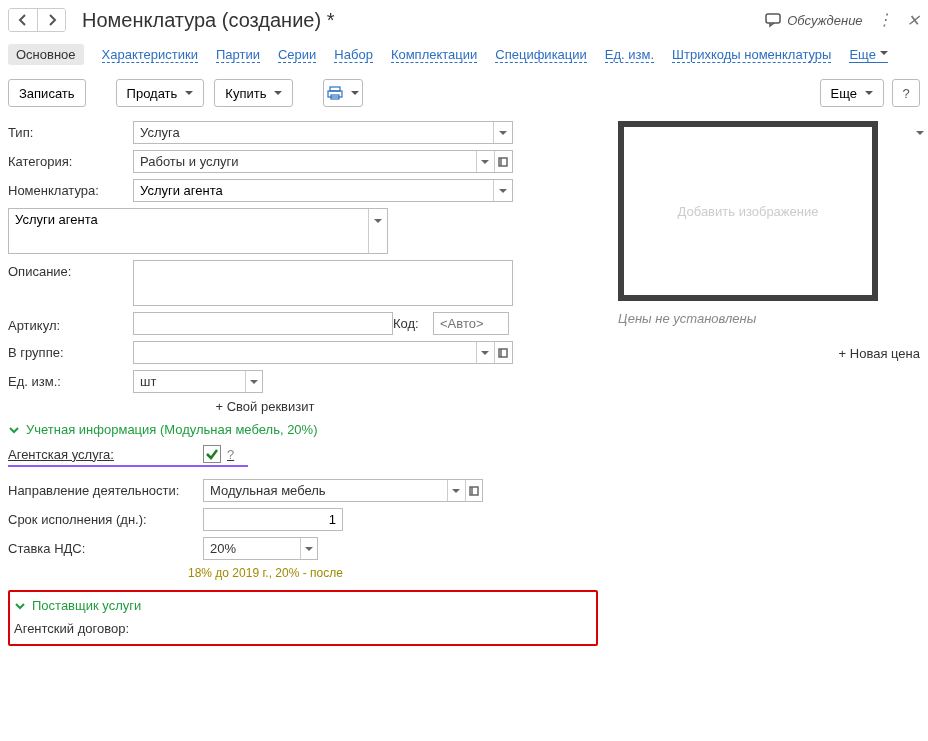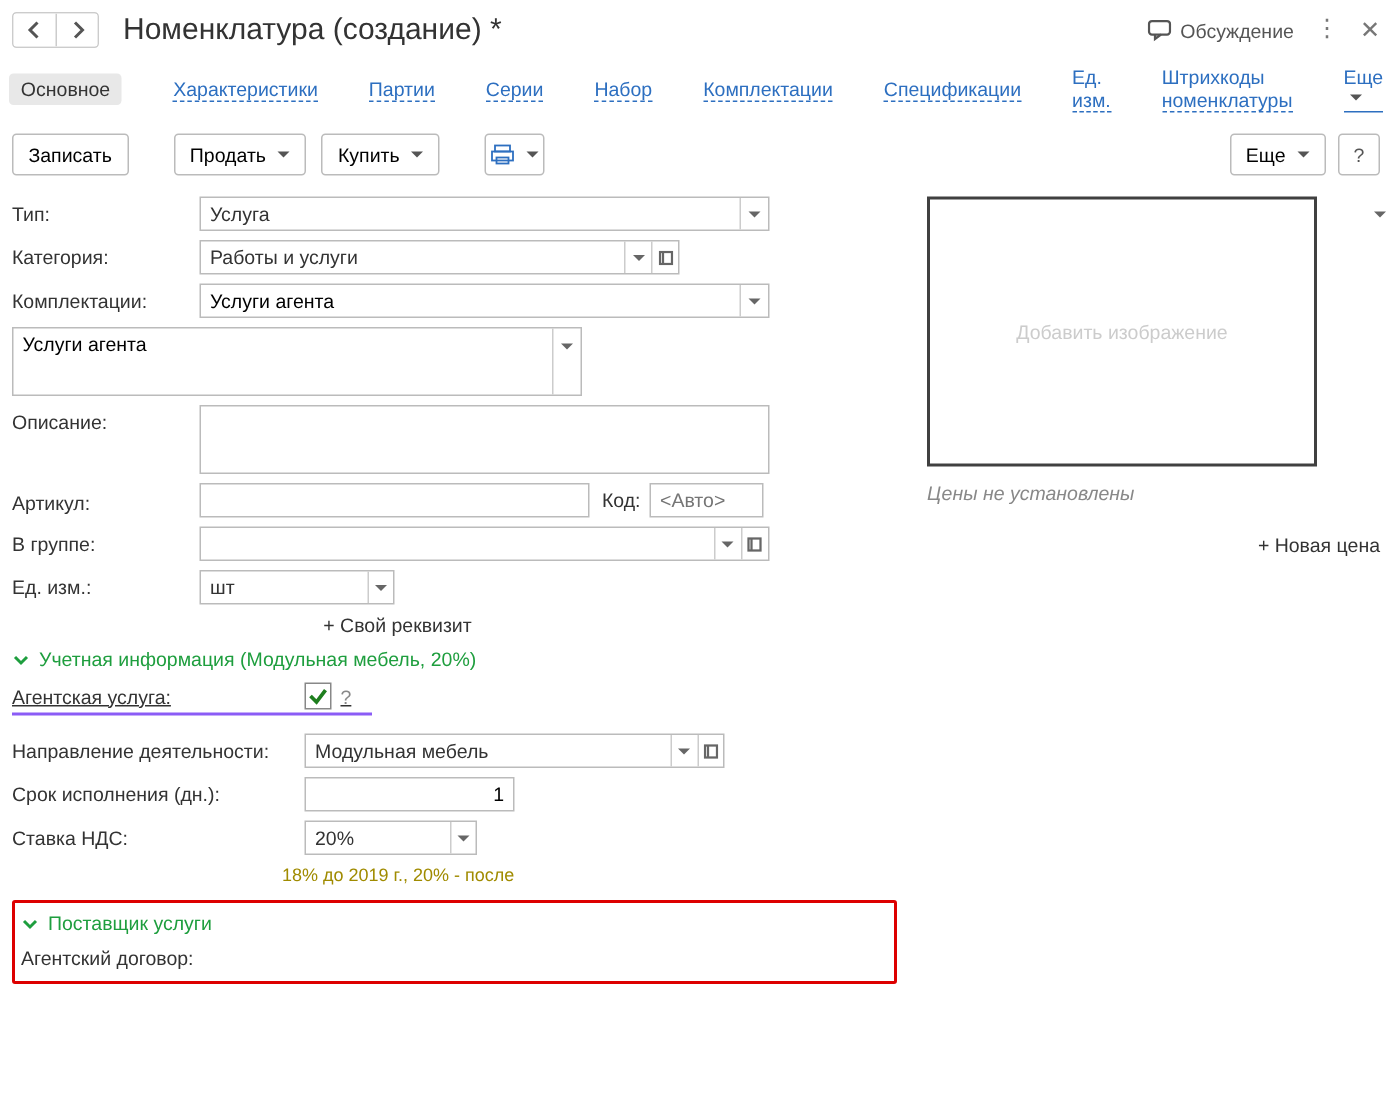--- a/index.html
+++ b/index.html
@@ -11,7 +11,7 @@
   .navbtn + .navbtn { border-left:1px solid #ccc; }
   .navbtn svg { width:12px; height:12px; stroke:#555; stroke-width:2; fill:none; }
   .title { font-size:20px; color:#333; flex:1; padding-left:8px;}
-  .title-right { display:flex; align-items:center; gap:14px; color:#555; }
+  .title-right { display:flex; align-items:center; gap:14px; color:#555;font-style:italic; }
   .title-right .iconbtn { display:flex; align-items:center; gap:6px; cursor:pointer; }
   .title-right svg { width:16px; height:16px; stroke:#555; fill:none; stroke-width:1.5; }
   .vdots { font-size:16px; color:#777; cursor:pointer; line-height:1;}

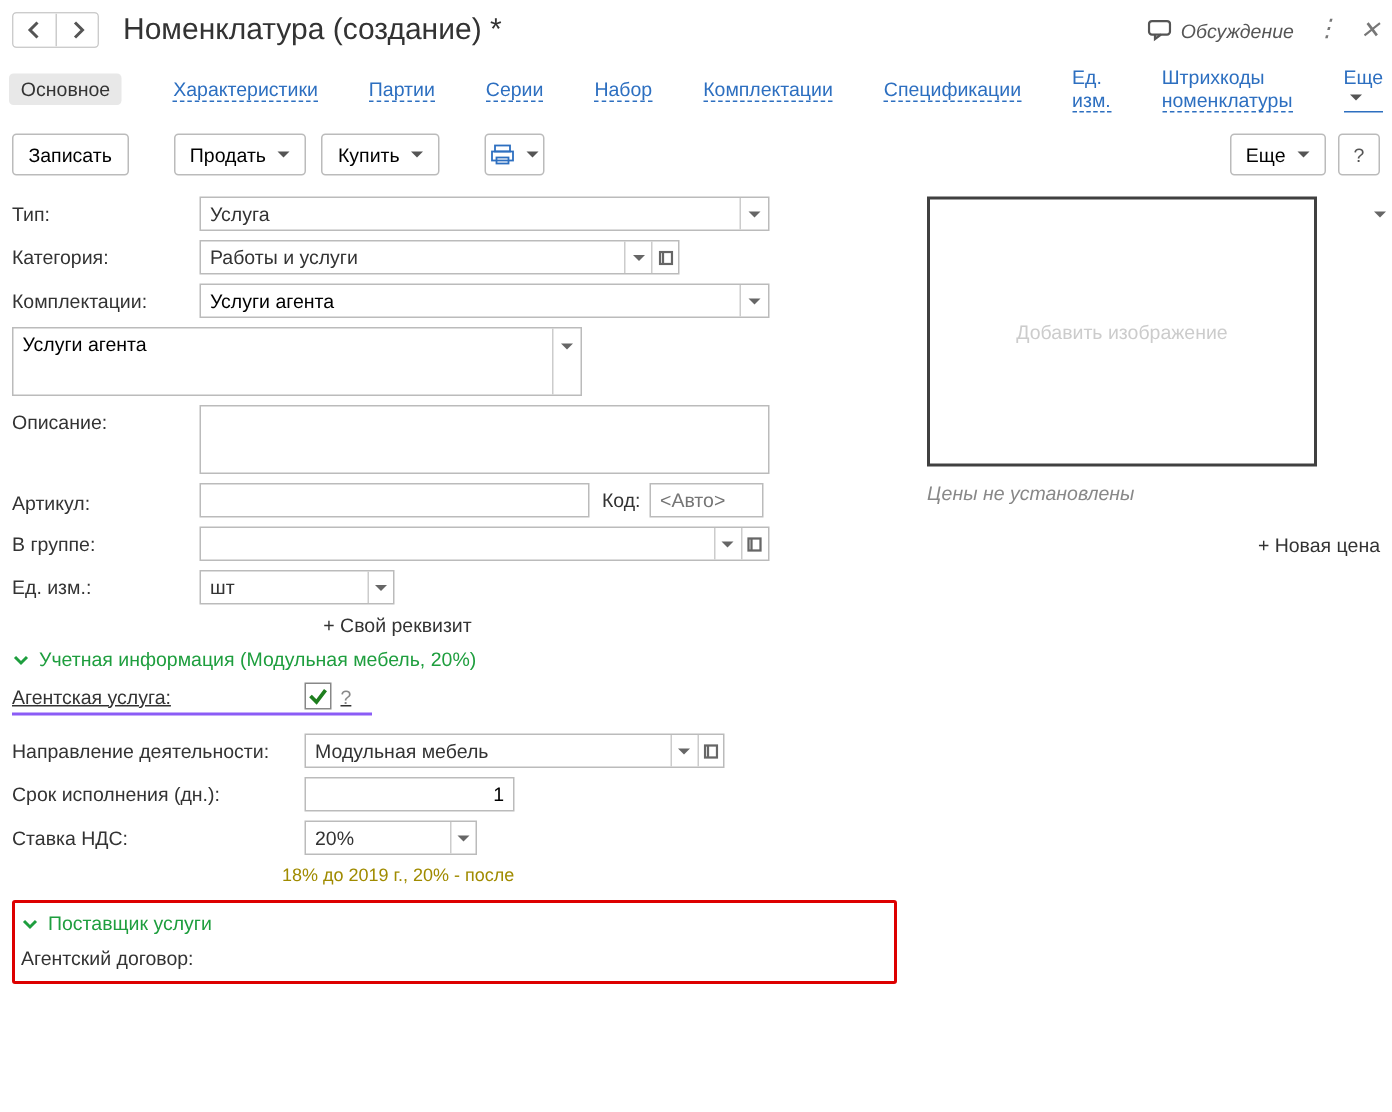--- a/index.html
+++ b/index.html
@@ -17,7 +17,7 @@
   .vdots { font-size:16px; color:#777; cursor:pointer; line-height:1;}
   .closex { font-size:16px; color:#777; cursor:pointer; }
 
-  .tabs { display:flex; align-items:center; gap:34px; padding:4px 0 10px 0; font-size:13px;justify-content:center; }
+  .tabs { display:flex; align-items:center; gap:18px; padding:4px 0 10px 0; font-size:13px; }
   .tabs a { color:#2d6fc0; text-decoration:none; border-bottom:1px dashed #2d6fc0; cursor:pointer; }
   .tab-active { background:#e8e8e8; padding:3px 8px; border-radius:3px; color:#333; }
 

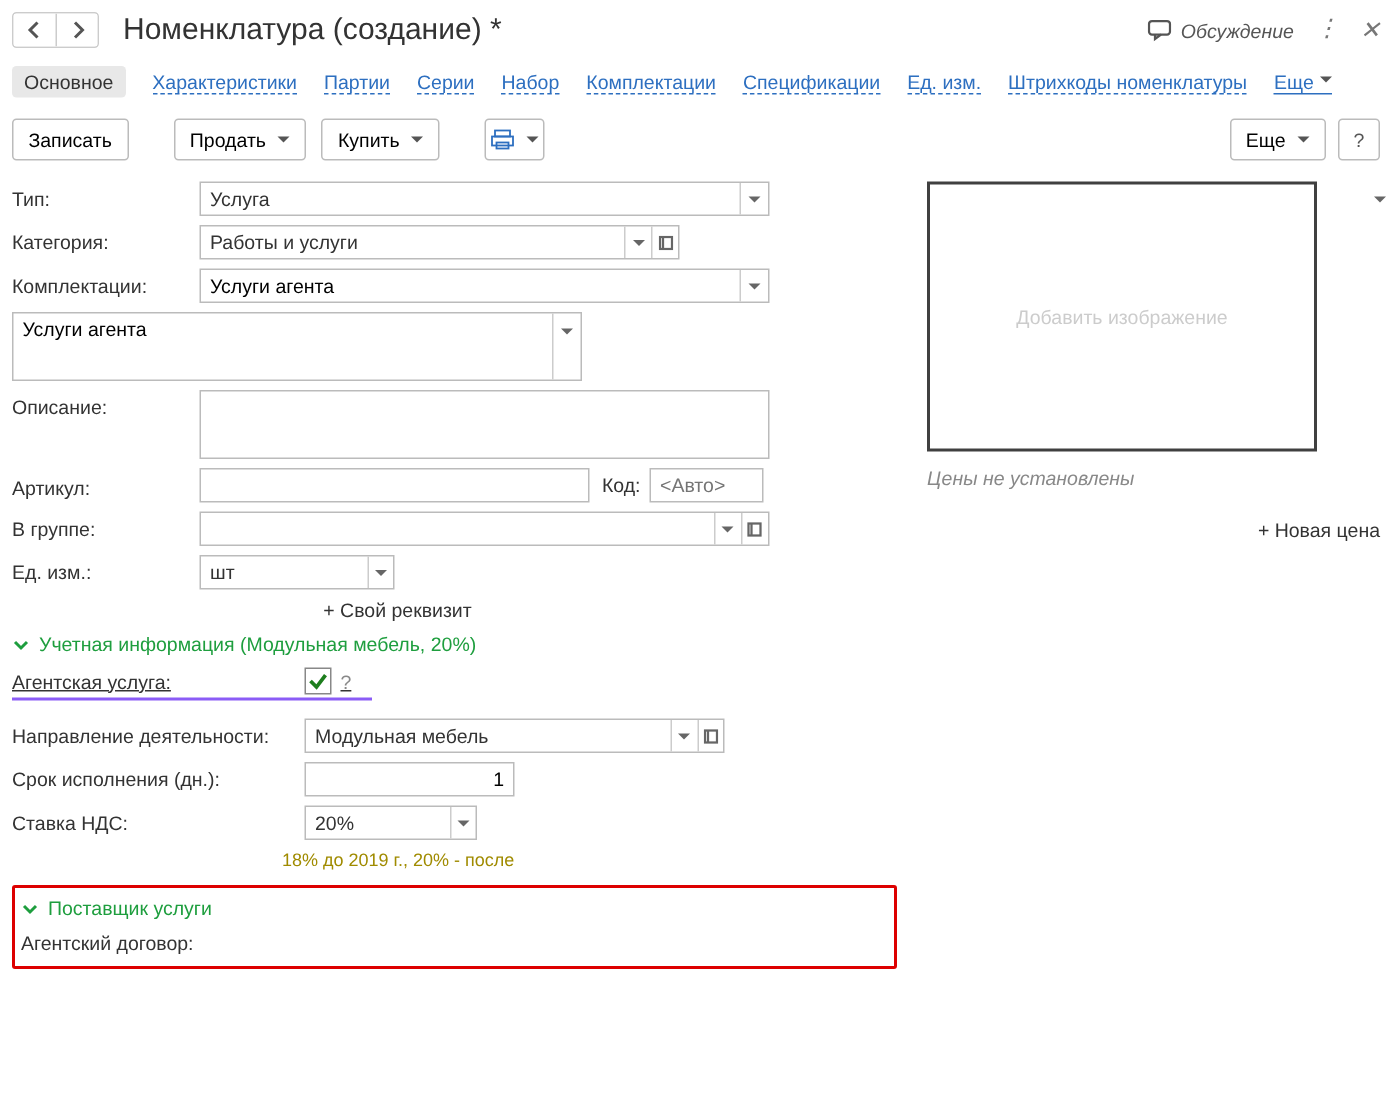--- a/index.html
+++ b/index.html
@@ -145,7 +145,7 @@
 
       <div class="row">
         <label>Категория:</label>
-        <div class="ctrl" style="width:320px">
+        <div class="ctrl" style="width:380px">
           <span class="text">Работы и услуги</span>
           <span class="cbtn">
               <span class="triangle-down"></span>

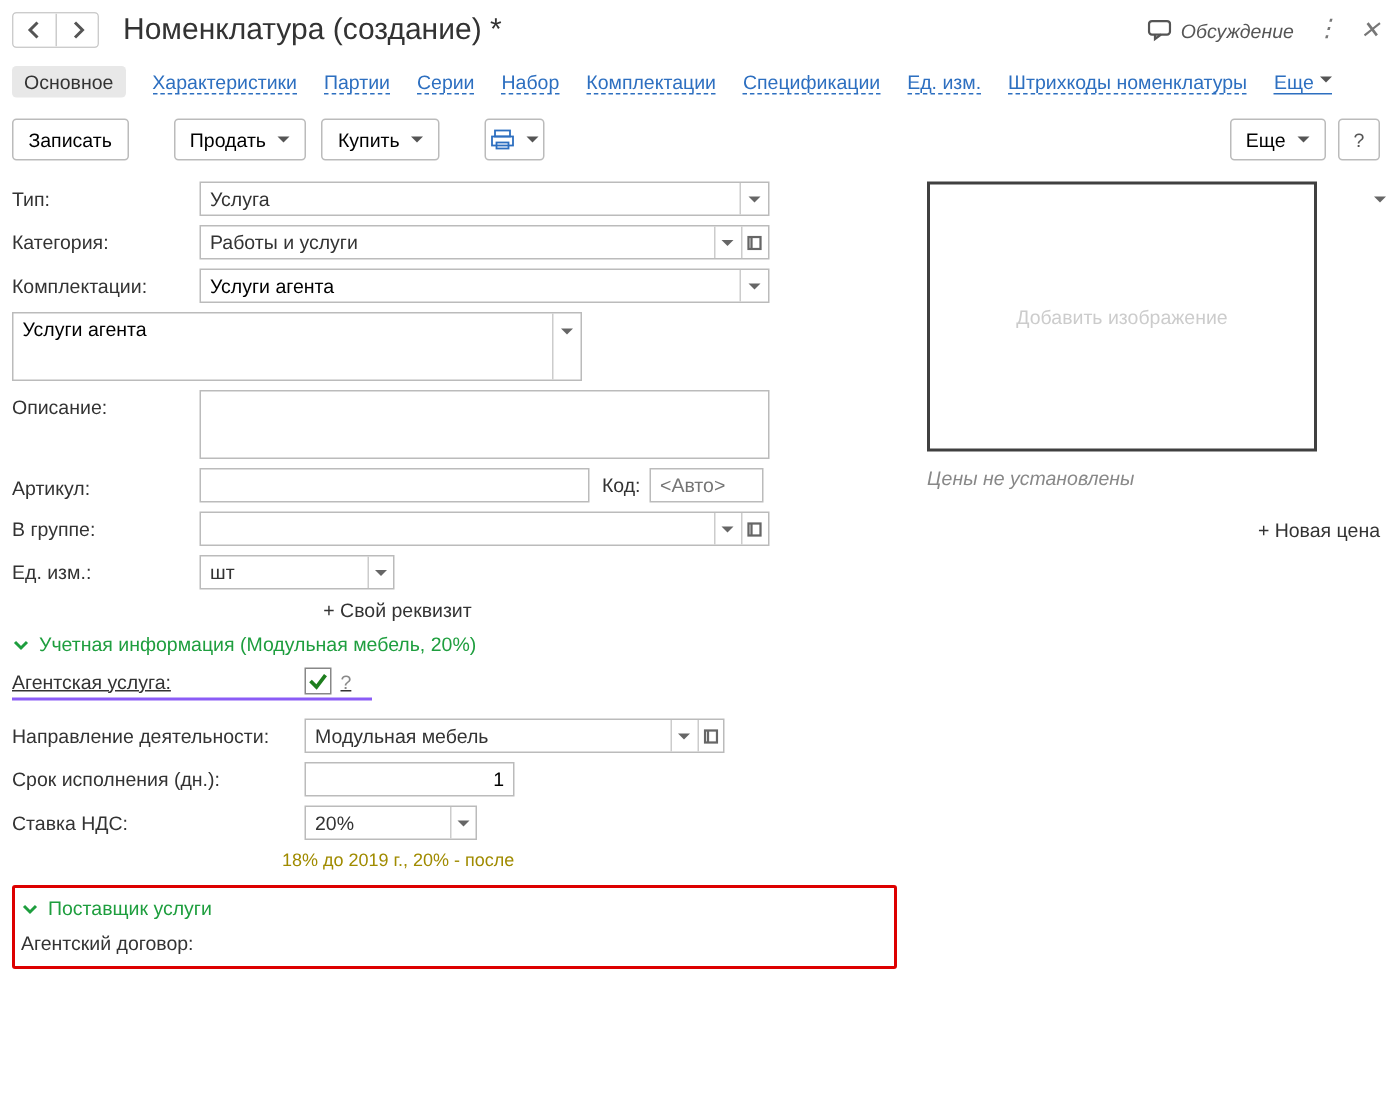--- a/index.html
+++ b/index.html
@@ -160,7 +160,7 @@
       </div>
 
       <div class="row">
-        <label>Комплектации:</label>
+        <label>Номенклатура:</label>
         <div class="ctrl" style="width:380px">
           <input type="text" value="Услуги агента" style="">
           <span class="cbtn">

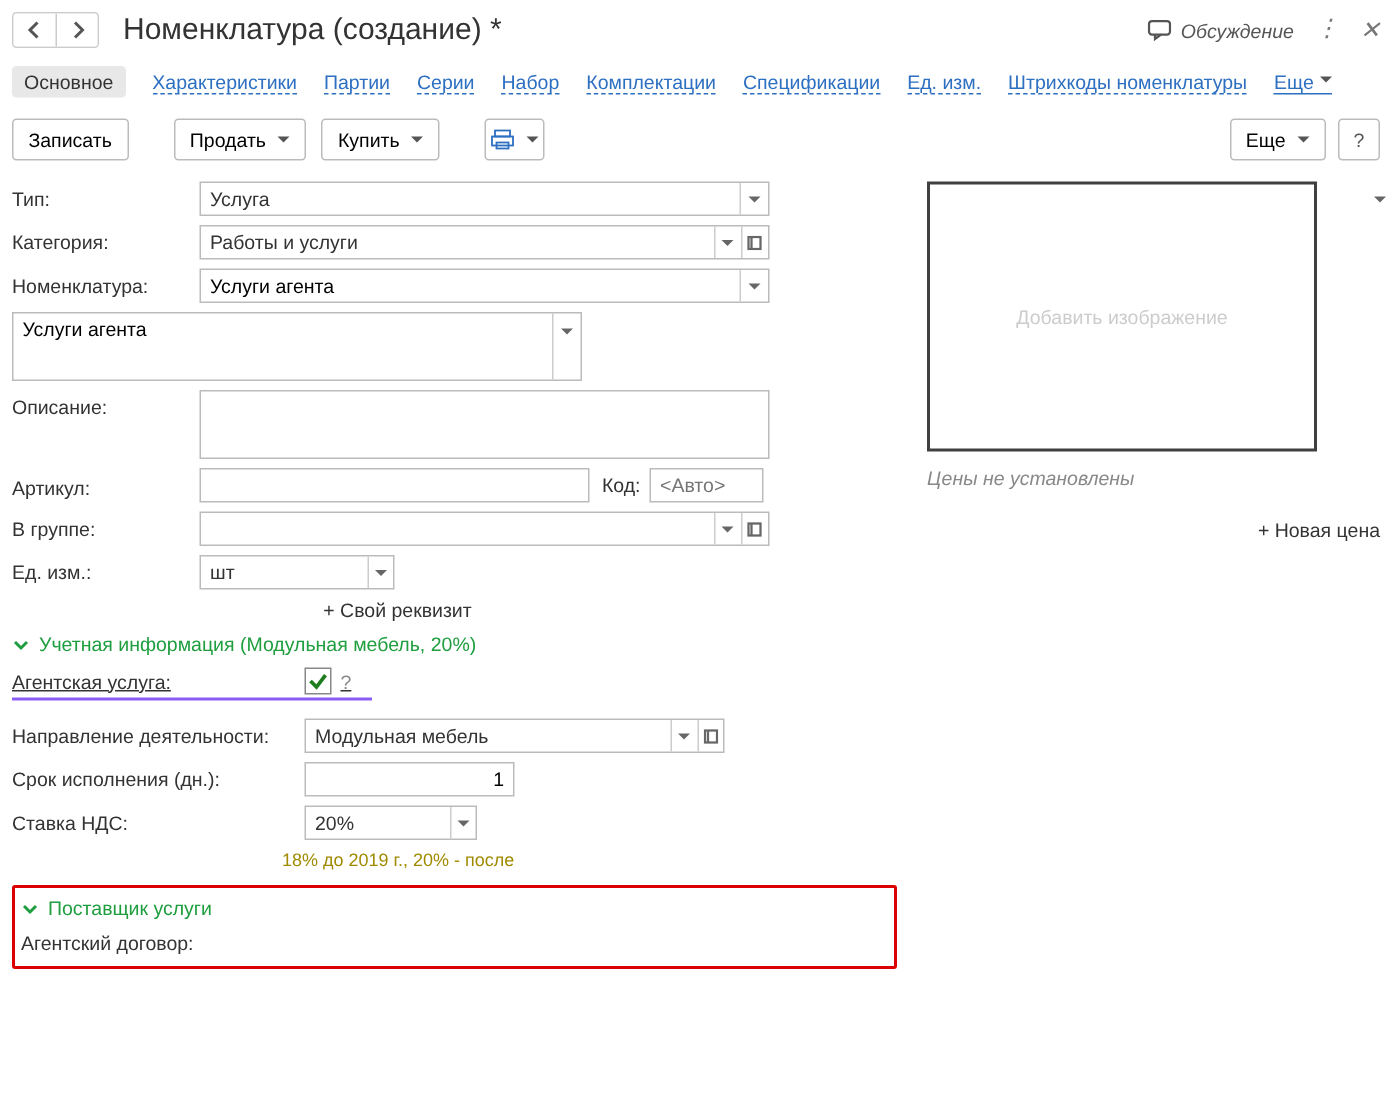--- a/index.html
+++ b/index.html
@@ -44,7 +44,7 @@
   .ctrl textarea { resize:none; height:44px; }
   .placeholder { color:#aaa; }
 
-  .imgbox { width:260px; height:180px; border:2px solid #404040; display:flex; align-items:center; justify-content:center; color:#ccc; font-size:13px; cursor:pointer; }
+  .imgbox { width:260px; height:180px; border:6px solid #404040; display:flex; align-items:center; justify-content:center; color:#ccc; font-size:13px; cursor:pointer; }
   .gear { position:absolute; right:-4px; top:6px; cursor:pointer; color:#666; display:flex; align-items:center; gap:2px;}
   .nopr { text-align:left; font-style:italic; color:#888; margin-top:10px;}
   .newprice { text-align:right; margin-top:20px; cursor:pointer;}

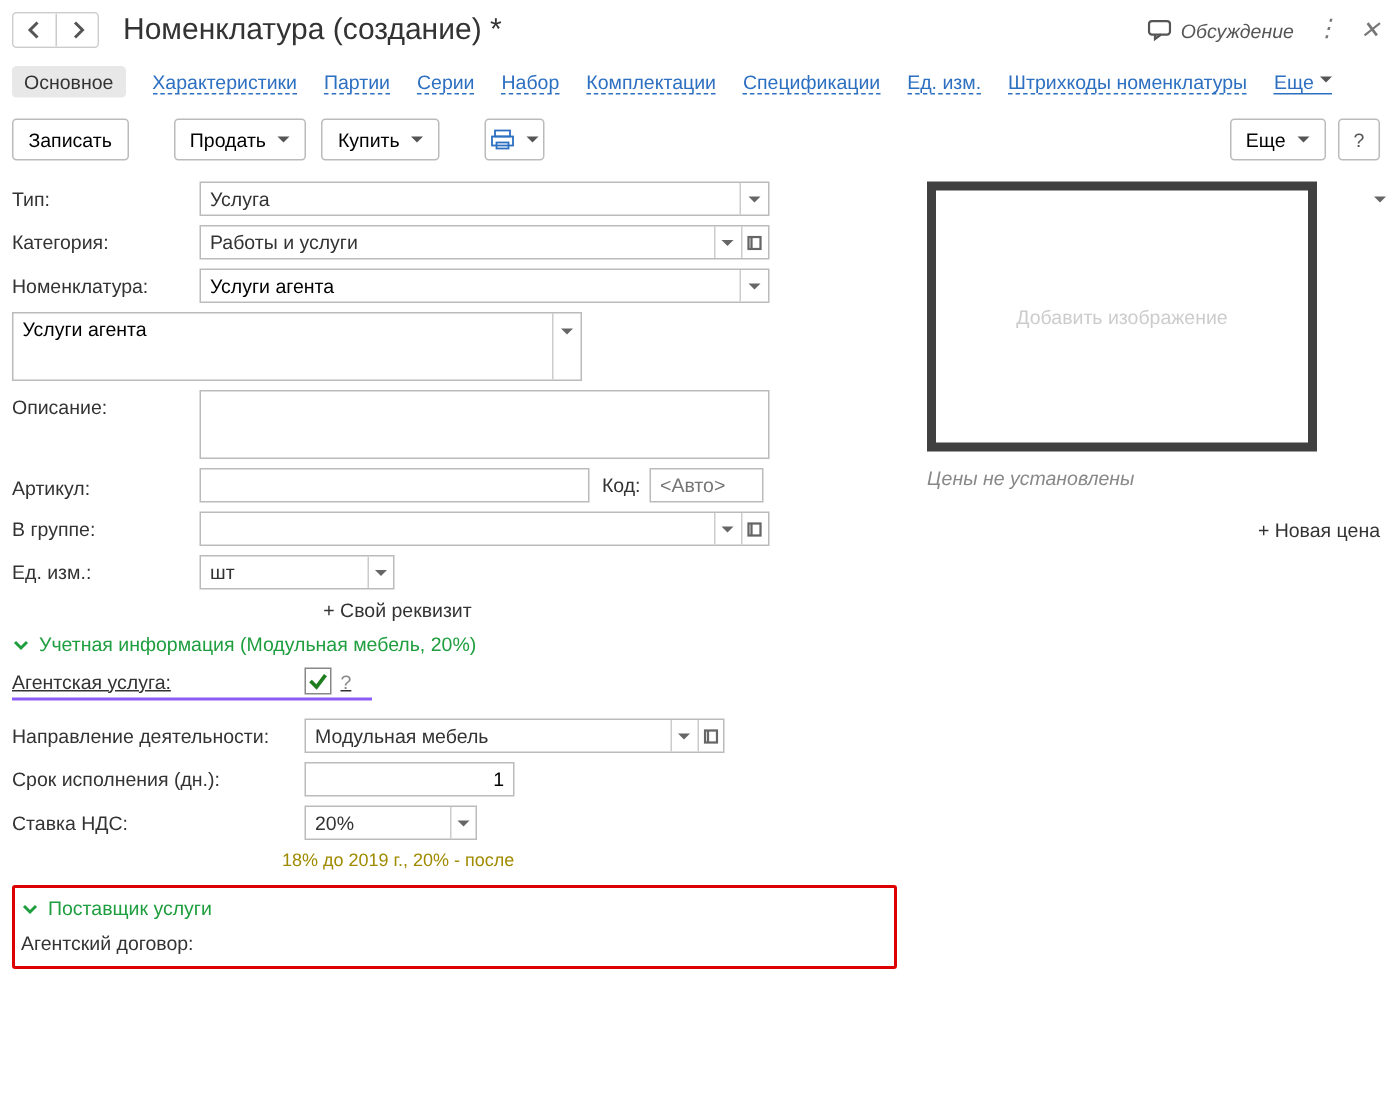--- a/index.html
+++ b/index.html
@@ -190,7 +190,7 @@
         <div class="ctrl" style="width:260px">
           <input type="text" style="">
         </div>
-        <label style="width:40px; text-align:right; padding-right:6px; padding-top:0">Код:</label>
+        <label style="width:40px; text-align:left; padding-right:6px; padding-top:0">Код:</label>
         <div class="ctrl" style="width:76px">
           <input type="text" class="placeholder" placeholder="&lt;Авто&gt;" style="">
         </div>

